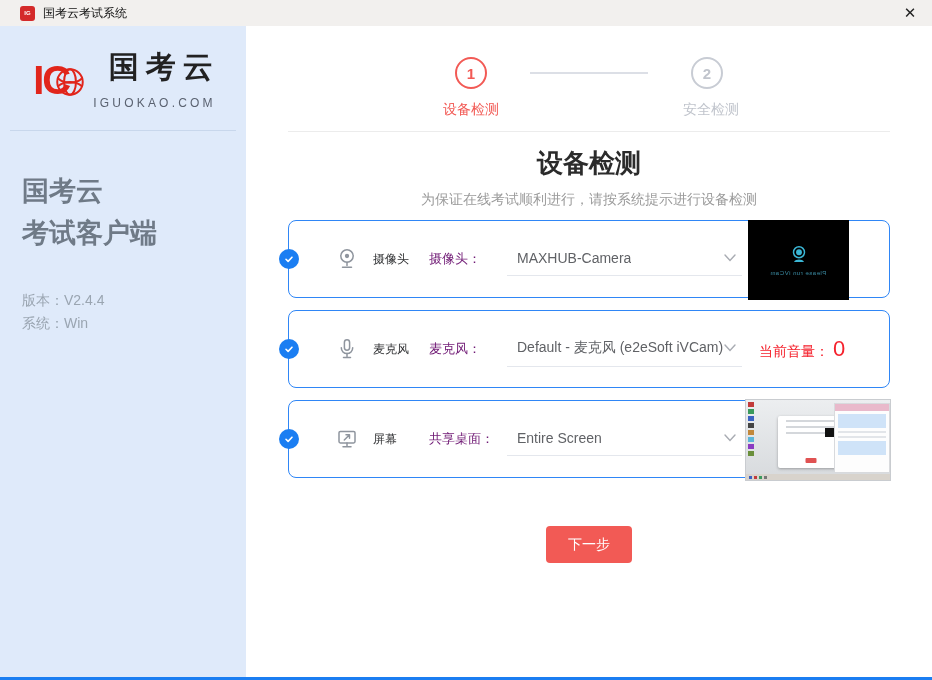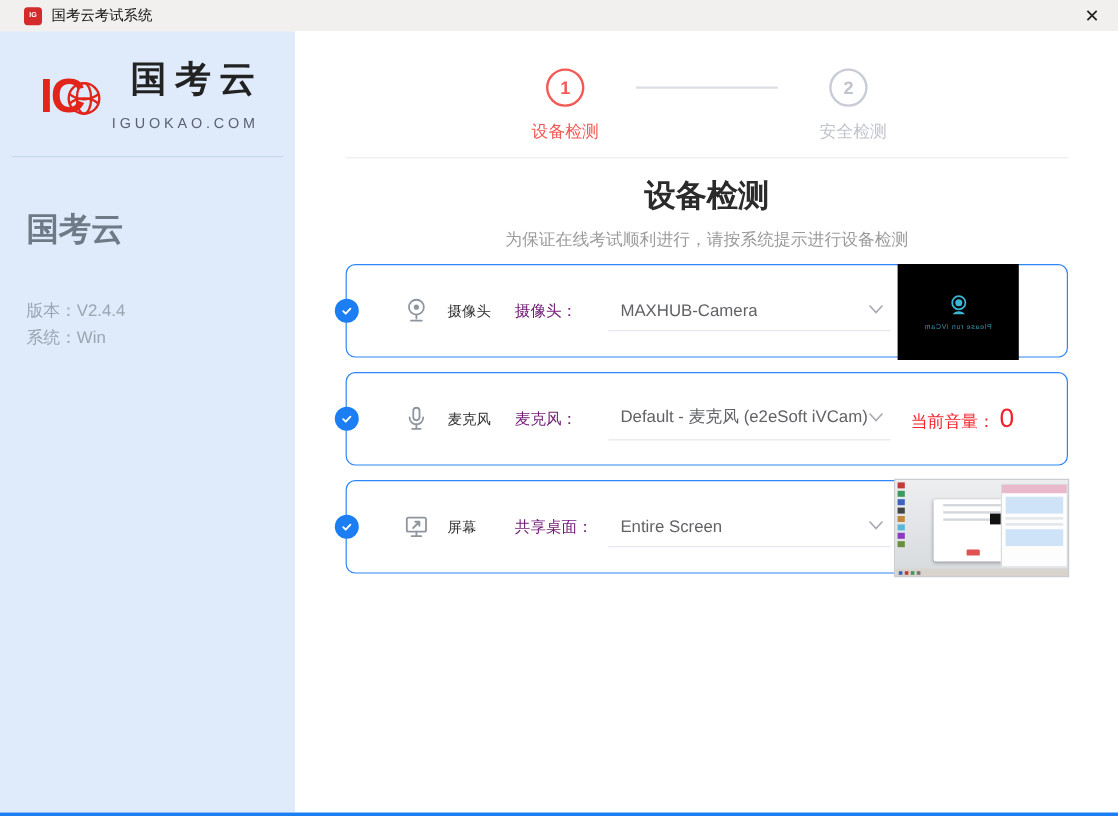--- a/index.html
+++ b/index.html
@@ -123,6 +123,7 @@
       <div class="sidebar-divider"></div>
       <div class="app-title">
         <div>国考云</div>
+        <div>考试客户端</div>
       </div>
       <div class="sidebar-meta">
         <div>版本：V2.4.4</div>

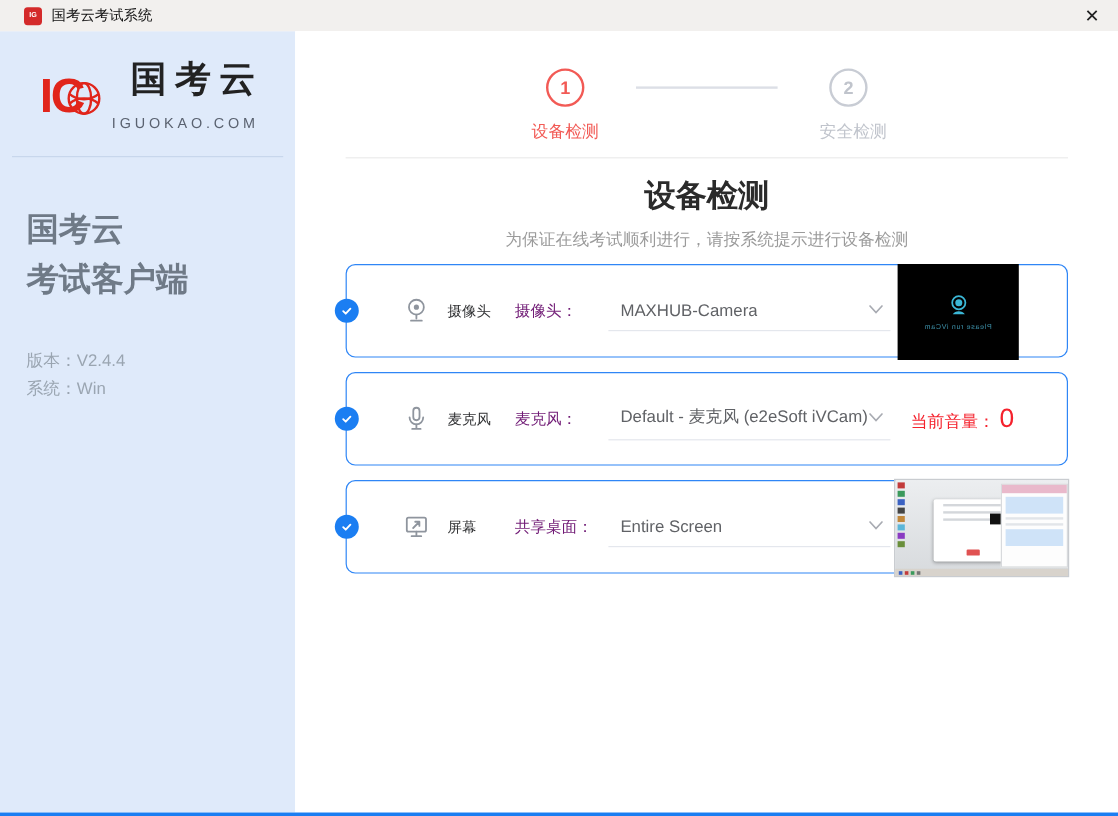--- a/index.html
+++ b/index.html
@@ -265,6 +265,7 @@
 
       </div>
 
+      <button class="next-btn">下一步</button>
 
     </div>
   </div>

